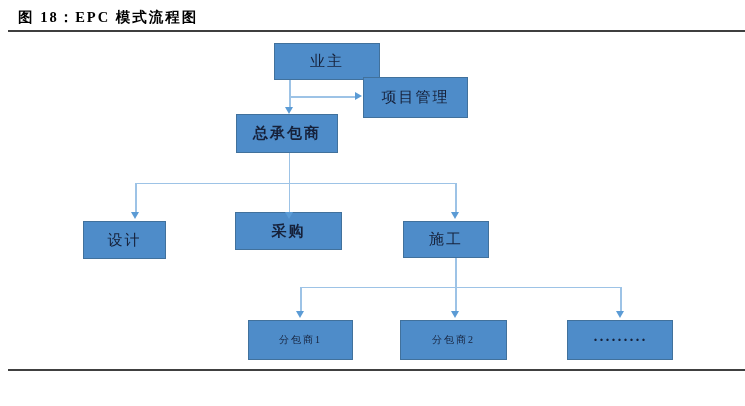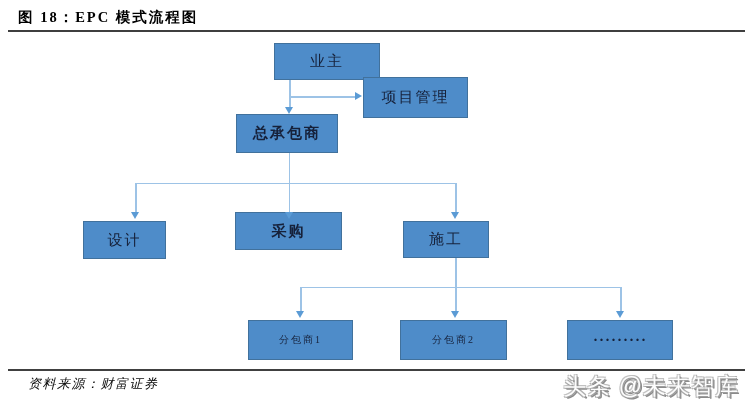--- a/index.html
+++ b/index.html
@@ -106,7 +106,6 @@
   </div>
 
   <div class="footer-rule"></div>
-  <div class="source-label">资料来源：财富证券</div>
   <div class="watermark">头条 @未来智库</div>
 
 </div>

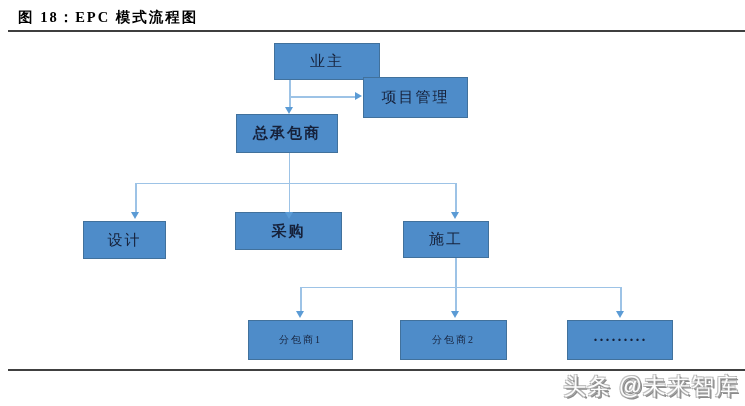--- a/index.html
+++ b/index.html
@@ -106,7 +106,6 @@
   </div>
 
   <div class="footer-rule"></div>
-  <div class="watermark">头条 @未来智库</div>
 
 </div>
 

